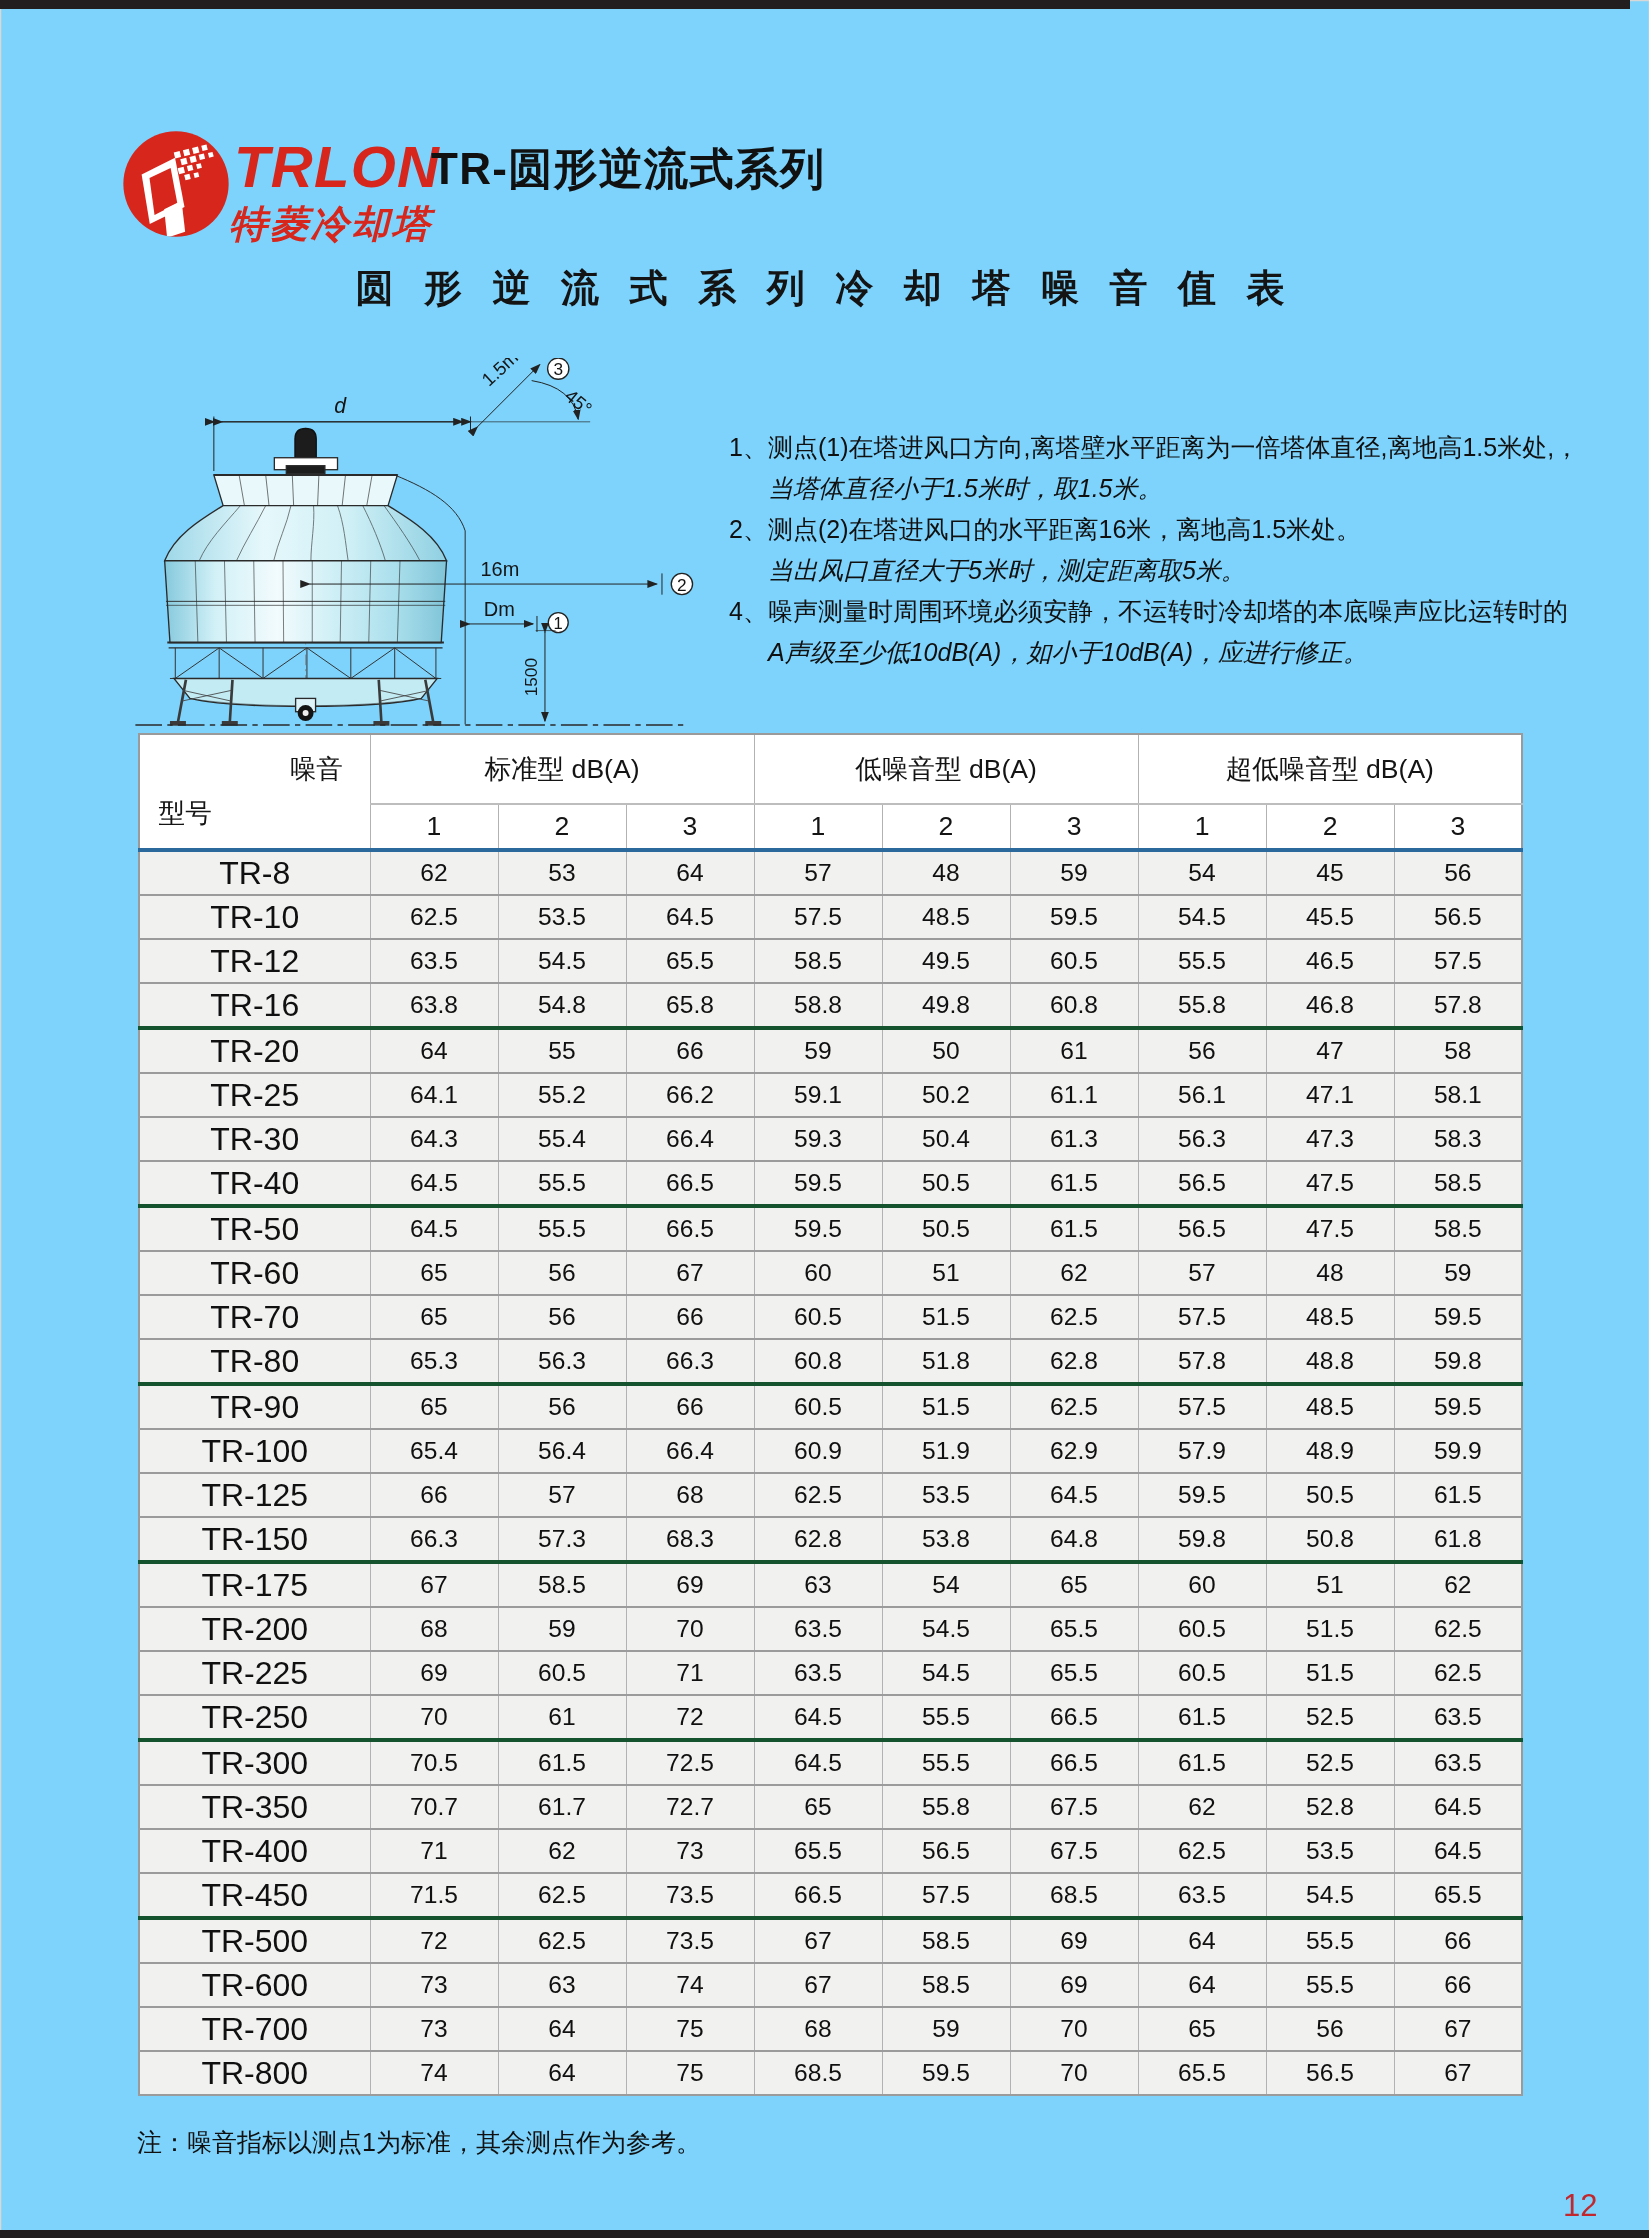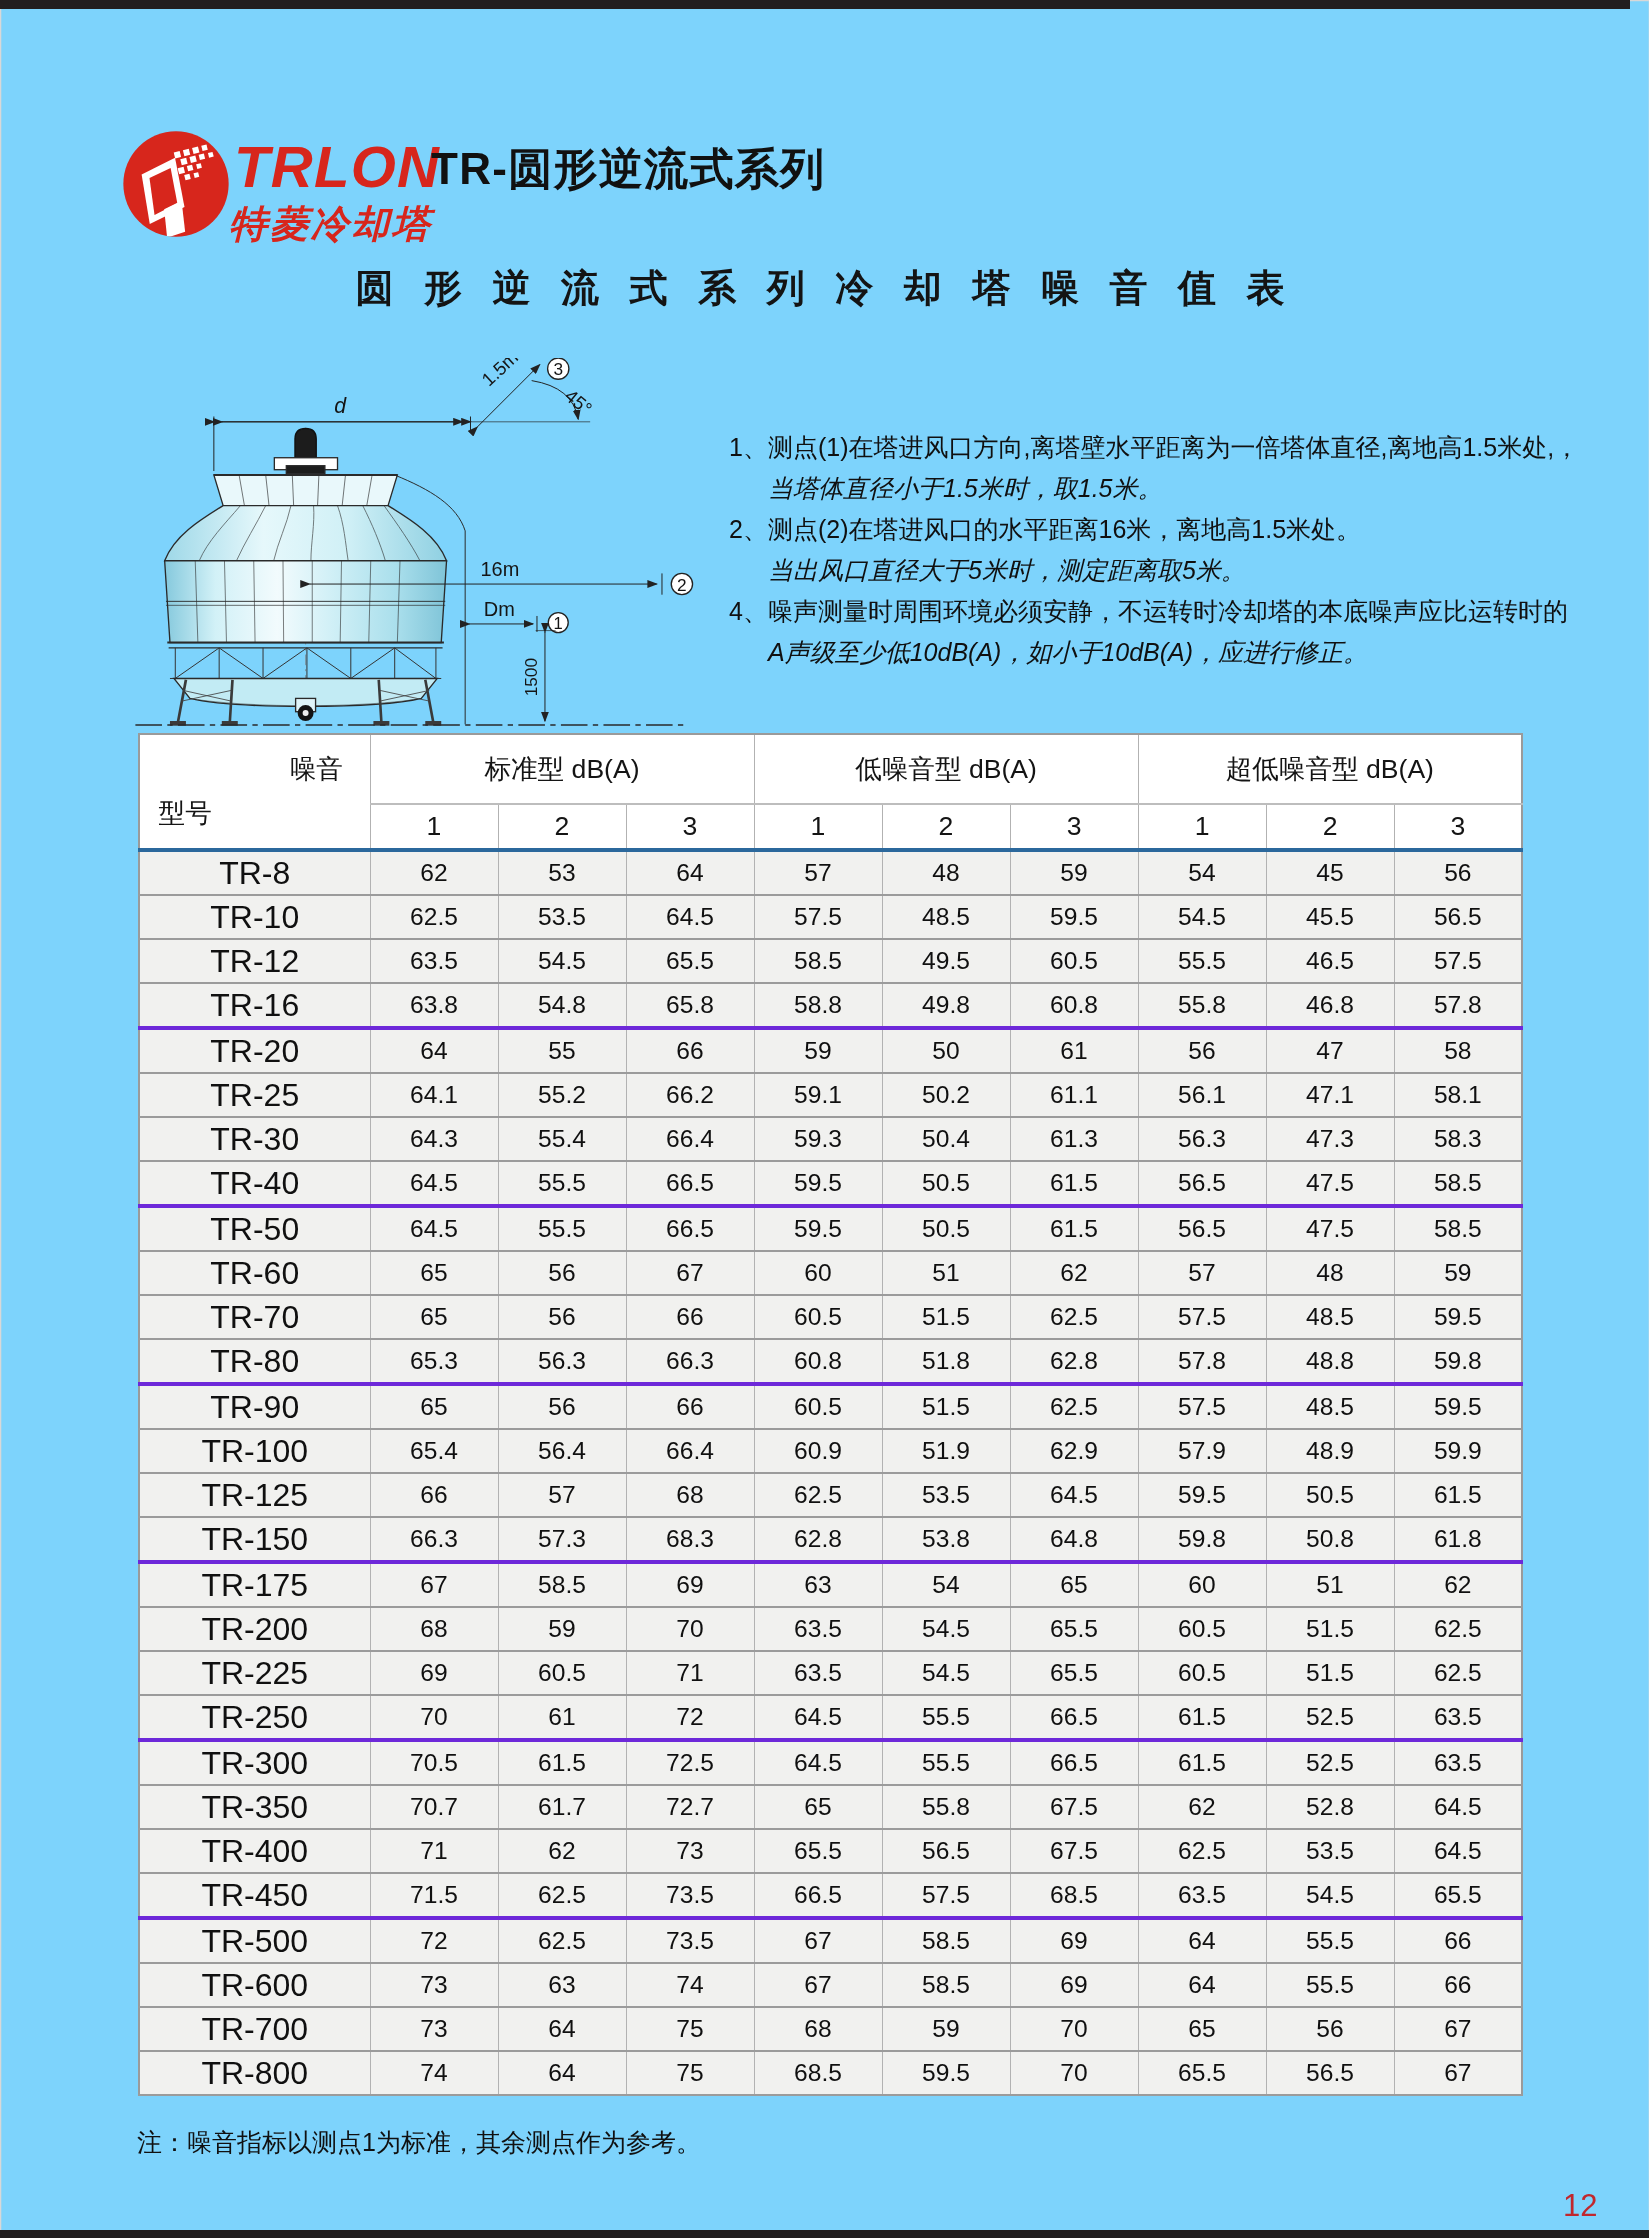--- a/index.html
+++ b/index.html
@@ -56,7 +56,7 @@
     height:42px;font-size:24.6px;color:#101010;background:#f1f1ef;
     border-bottom:2px solid #9b9b9b;
   }
-  .noise-table tbody tr.group-end td{border-bottom:4px solid #6d28d9;}
+  .noise-table tbody tr.group-end td{border-bottom:4px solid #14532d;}
   .noise-table tbody td.model{font-size:32px;}
 
   .footnote{position:absolute;left:137px;top:2126px;font-size:25px;color:#101010;}

